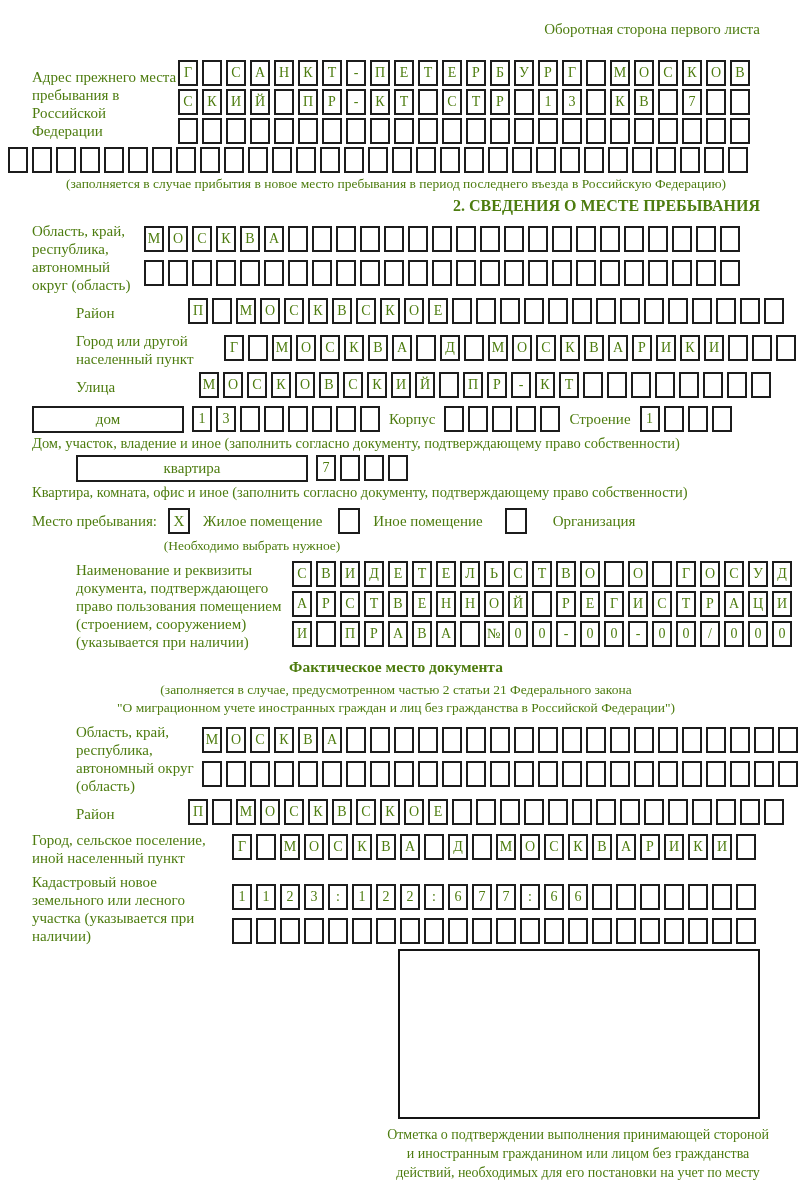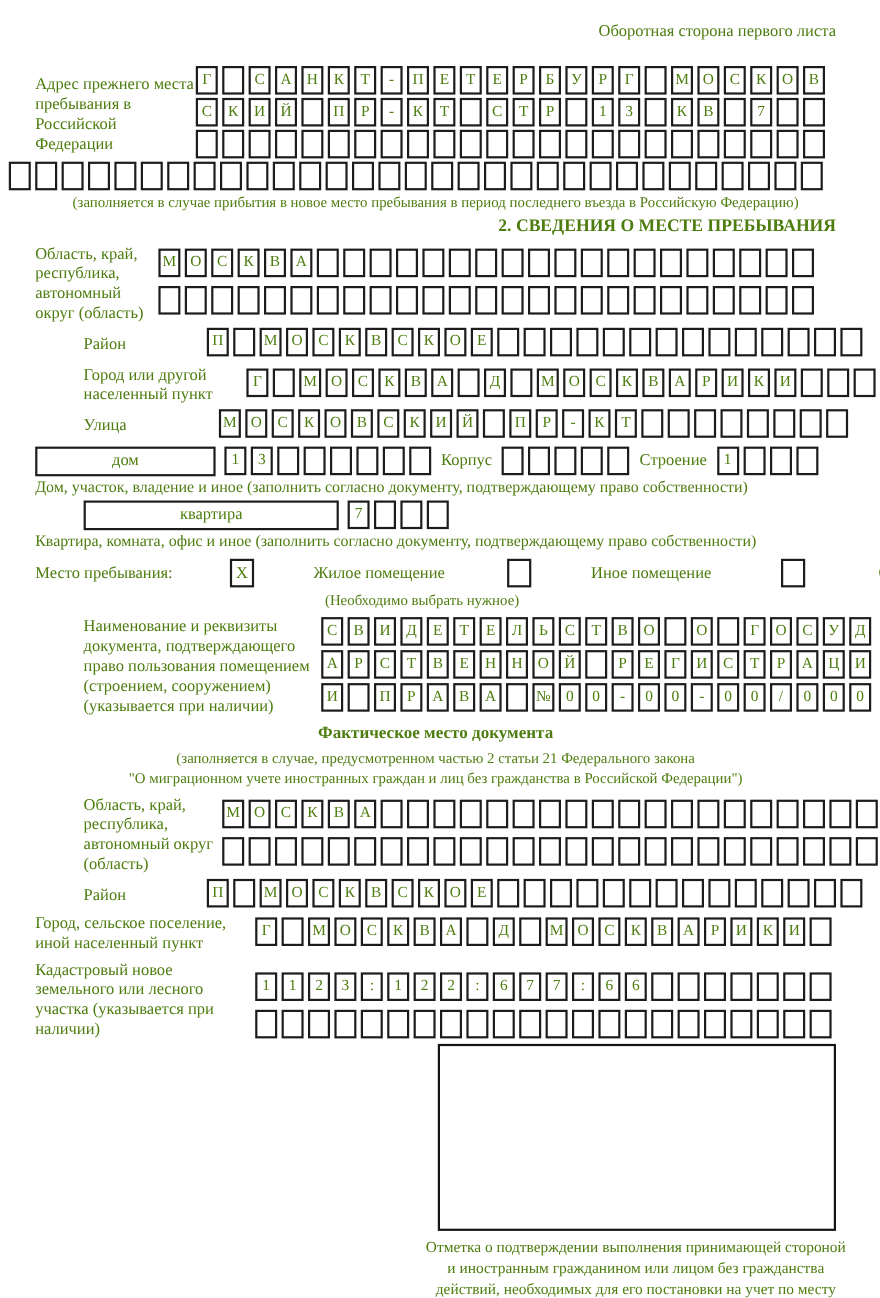--- a/index.html
+++ b/index.html
@@ -32,7 +32,7 @@
     box-sizing:border-box;height:27px;border:2px solid #1c1c1c;background:#fff;
     text-align:center;font-size:15px;line-height:23px;margin-right:8px;
   }
-  .dom{width:164px;} .kvartira{width:232px;}
+  .dom{width:152px;} .kvartira{width:232px;}
   .inline-label{ font-size:15px;line-height:27px;padding:0 9px;white-space:nowrap; }
   .stay-row{ display:flex;align-items:center;font-size:15px;margin-top:8px;gap:41px; }
   .stay-row .txt{white-space:nowrap;}

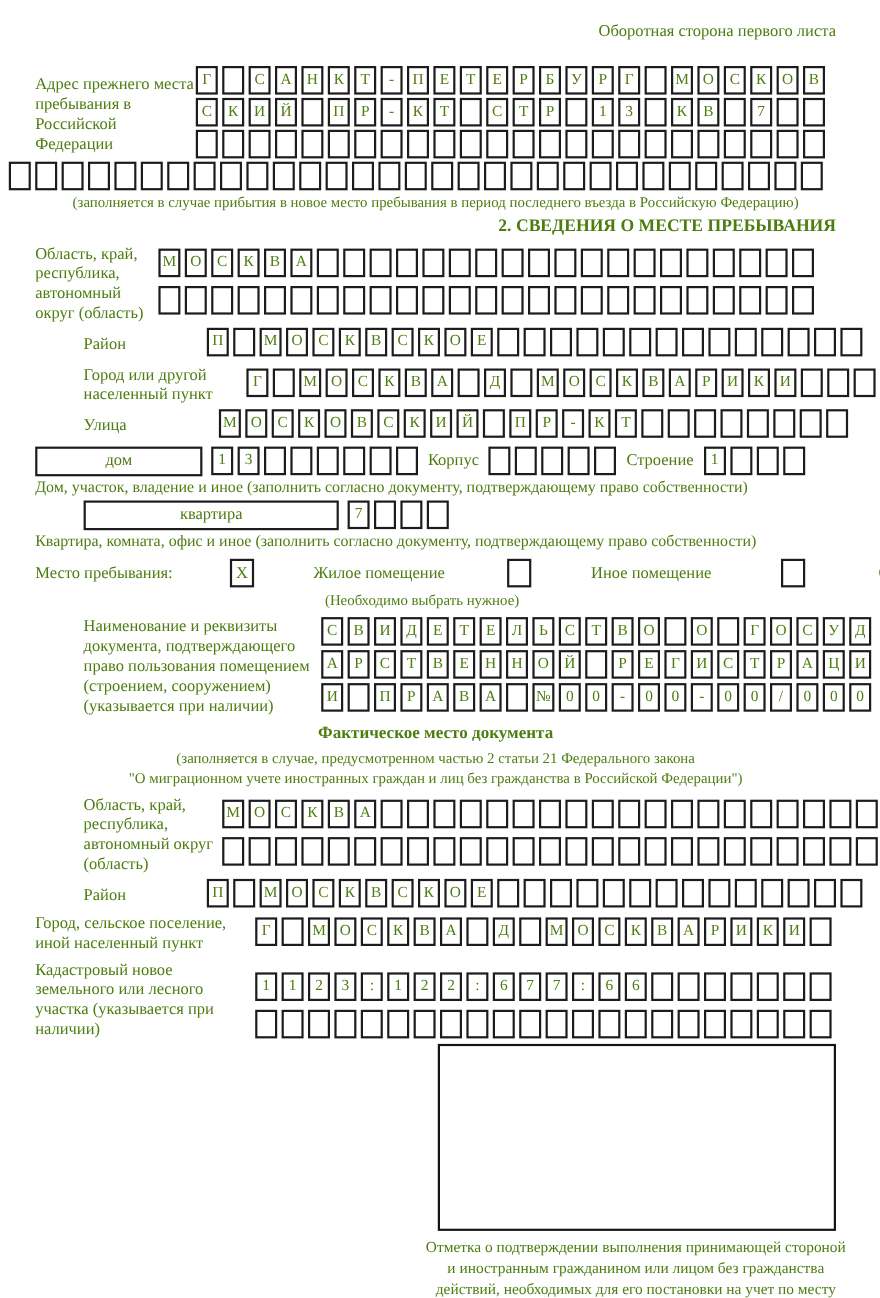--- a/index.html
+++ b/index.html
@@ -34,7 +34,7 @@
   }
   .dom{width:152px;} .kvartira{width:232px;}
   .inline-label{ font-size:15px;line-height:27px;padding:0 9px;white-space:nowrap; }
-  .stay-row{ display:flex;align-items:center;font-size:15px;margin-top:8px;gap:41px; }
+  .stay-row{ display:flex;align-items:center;font-size:15px;margin-top:8px; }
   .stay-row .txt{white-space:nowrap;}
   .checkbox{
     flex:0 0 22px;width:22px;height:26px;box-sizing:border-box;border:2px solid #1c1c1c;

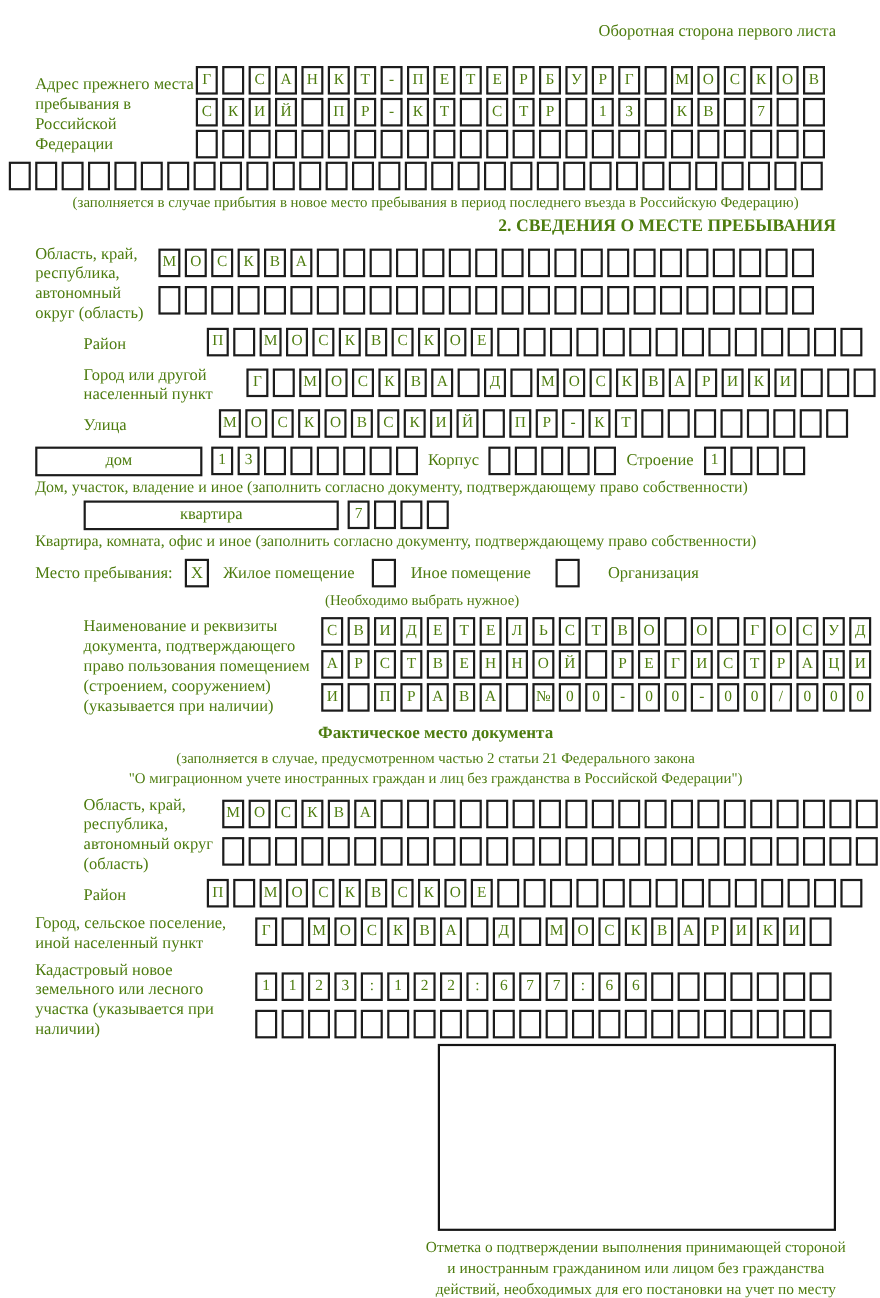--- a/index.html
+++ b/index.html
@@ -41,7 +41,7 @@
     text-align:center;font-size:15px;line-height:22px;margin-left:11px;
   }
   .cb-label{ margin-left:13px;white-space:nowrap; }
-  .choose-note{ width:440px;text-align:right;font-size:13.5px;line-height:15px;margin-top:4px; }
+  .choose-note{ width:440px;text-align:center;font-size:13.5px;line-height:15px;margin-top:4px; }
   .stamp-box{ margin-left:366px;margin-top:4px;width:362px;height:170px;box-sizing:border-box;border:2px solid #141414;background:#fff; }
   .stamp-caption{ margin-left:350px;margin-top:6px;width:392px;text-align:center;font-size:14px;line-height:19px; }
 </style>

